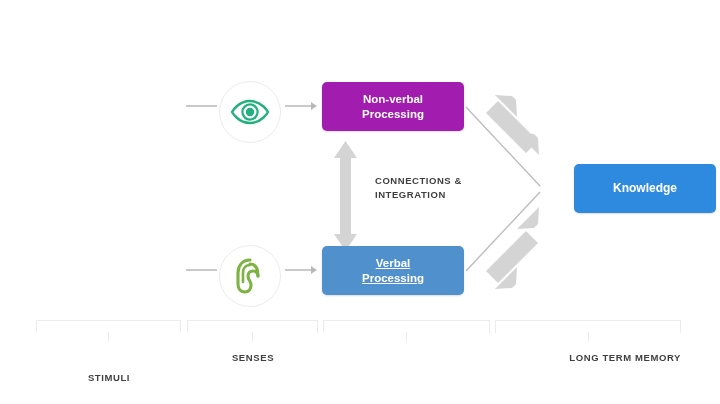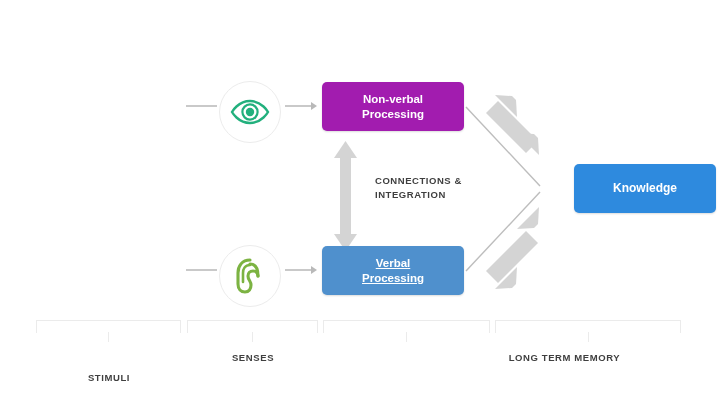--- a/index.html
+++ b/index.html
@@ -167,7 +167,7 @@
 
   <div class="bracket" style="left:495px;top:320px;width:186px;"></div>
   <div class="bracket-tick" style="left:588px;top:332px;"></div>
-  <div class="axis-label" style="left:472px;width:185px;">LONG TERM MEMORY</div>
+  <div class="axis-label" style="left:496px;width:185px;text-align:right;">LONG TERM MEMORY</div>
 
 </div>
 

